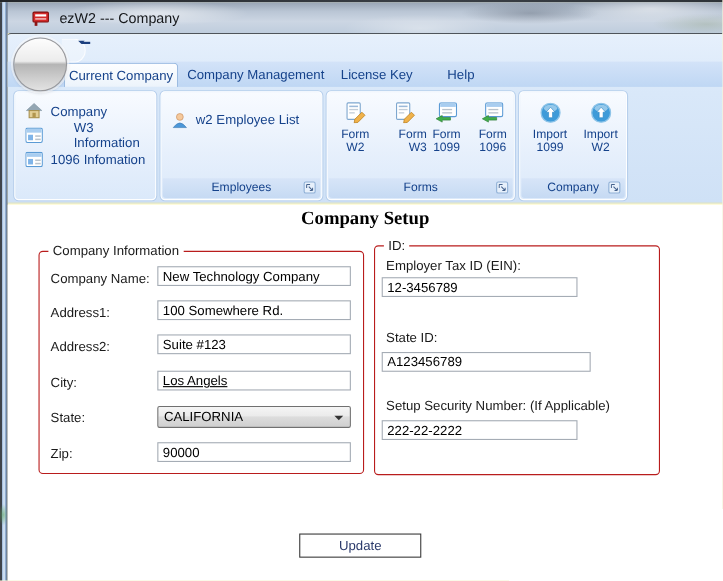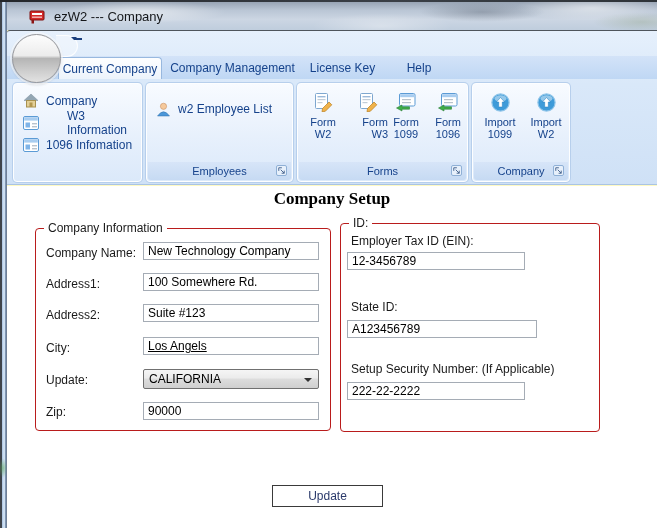--- a/index.html
+++ b/index.html
@@ -301,7 +301,7 @@
       <span class="flabel lb3">City:</span>
       <input class="tin in3" type="text" value="Los Angels" style="">
 
-      <span class="flabel lb4">Update:</span>
+      <span class="flabel lb4">State:</span>
       <div class="combo">
         <span>CALIFORNIA</span>
         <span class="combo-arrow"></span>

